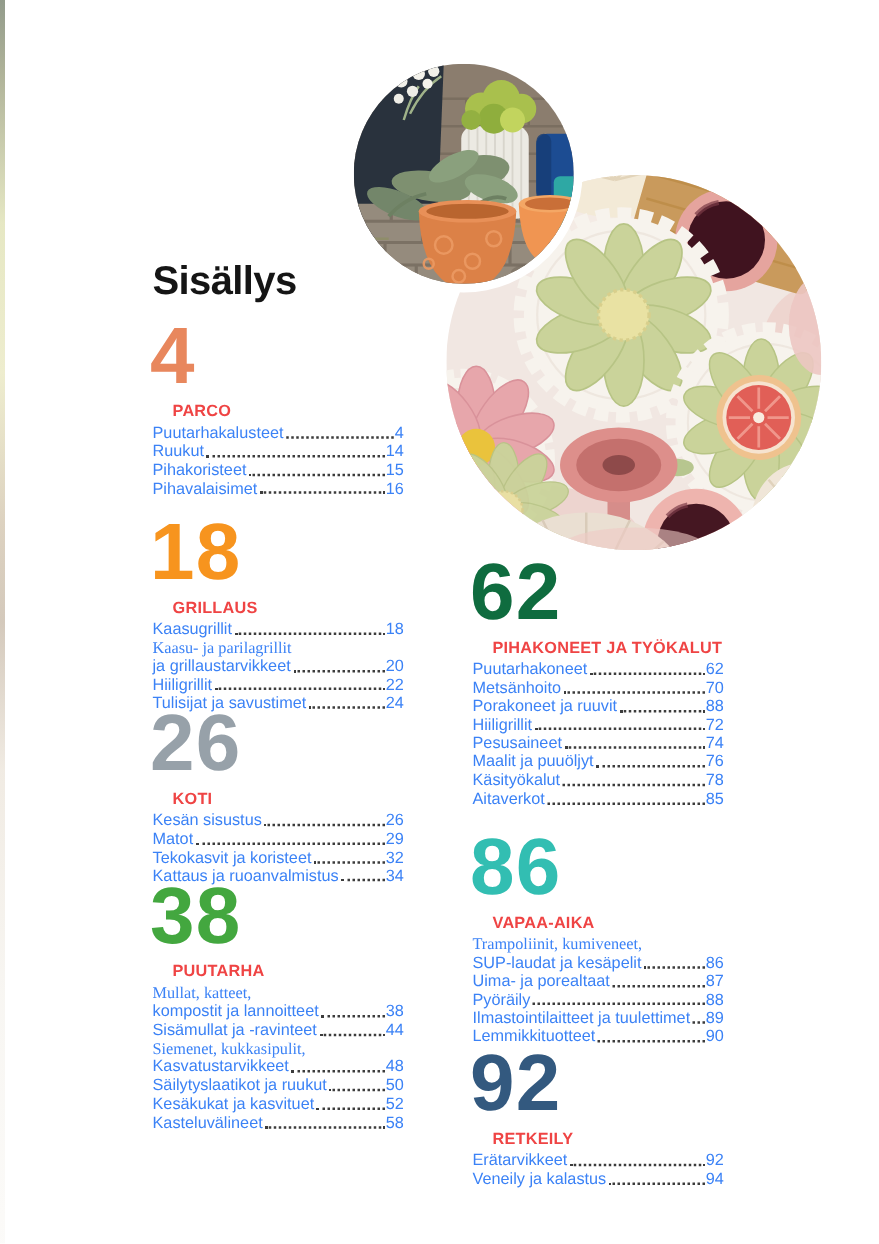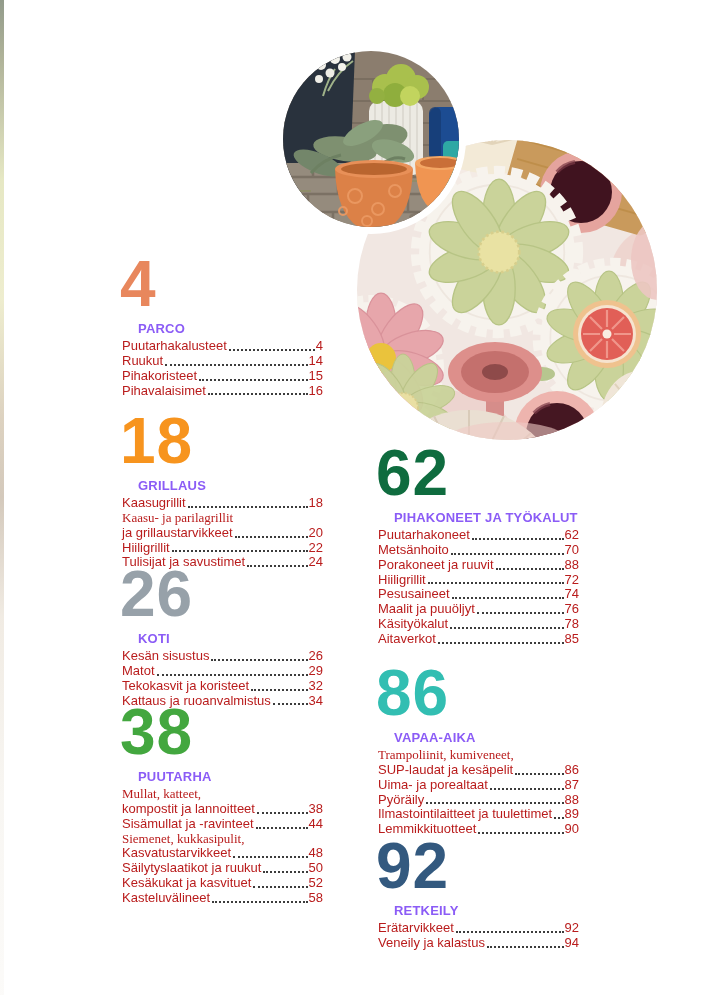--- a/index.html
+++ b/index.html
@@ -258,6 +258,7 @@
     </svg>
   </div>
 
+  <h1 class="page-title">Sisällys</h1>
 
   <div id="toc-root">
       <section class="toc-section col-left" id="sec-parco">

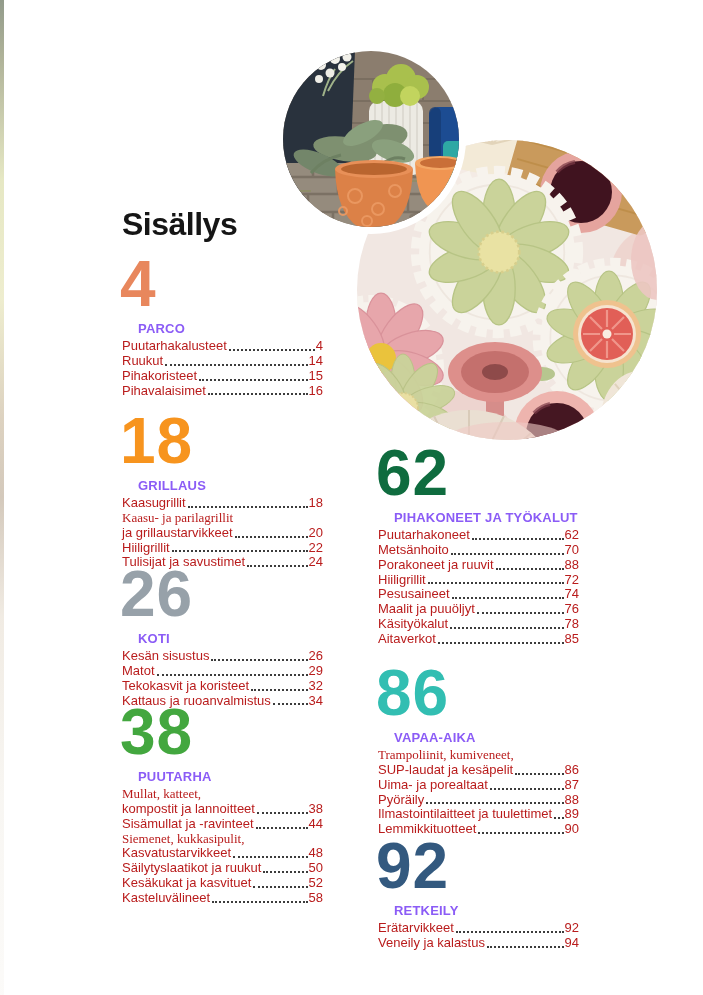--- a/index.html
+++ b/index.html
@@ -44,7 +44,7 @@
     margin:0 0 11px -2px;
   }
   .sec-title{
-    margin:0 0 3px 0;font-size:13px;font-weight:700;color:#8b5cf6;letter-spacing:.2px;padding-left:16px;
+    margin:0 0 3px 0;font-size:13px;font-weight:700;color:#ef4444;letter-spacing:.2px;padding-left:16px;
   }
   .sec-items{font-size:13px;line-height:14.8px;color:#b91c1c;}
   .toc-item{margin:0;}

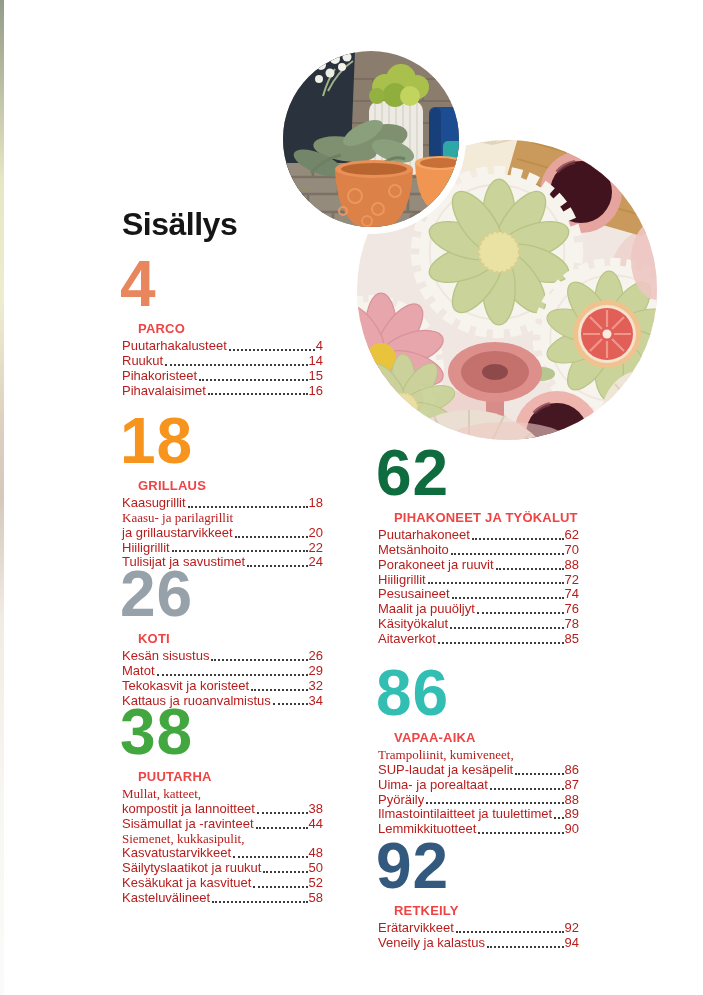--- a/index.html
+++ b/index.html
@@ -46,7 +46,7 @@
   .sec-title{
     margin:0 0 3px 0;font-size:13px;font-weight:700;color:#ef4444;letter-spacing:.2px;padding-left:16px;
   }
-  .sec-items{font-size:13px;line-height:14.8px;color:#b91c1c;}
+  .sec-items{font-size:13px;line-height:14.8px;color:#3b82f6;}
   .toc-item{margin:0;}
   .toc-cont{white-space:nowrap;font-family:Liberation Serif, serif;}
   .toc-row{display:flex;align-items:flex-end;}

